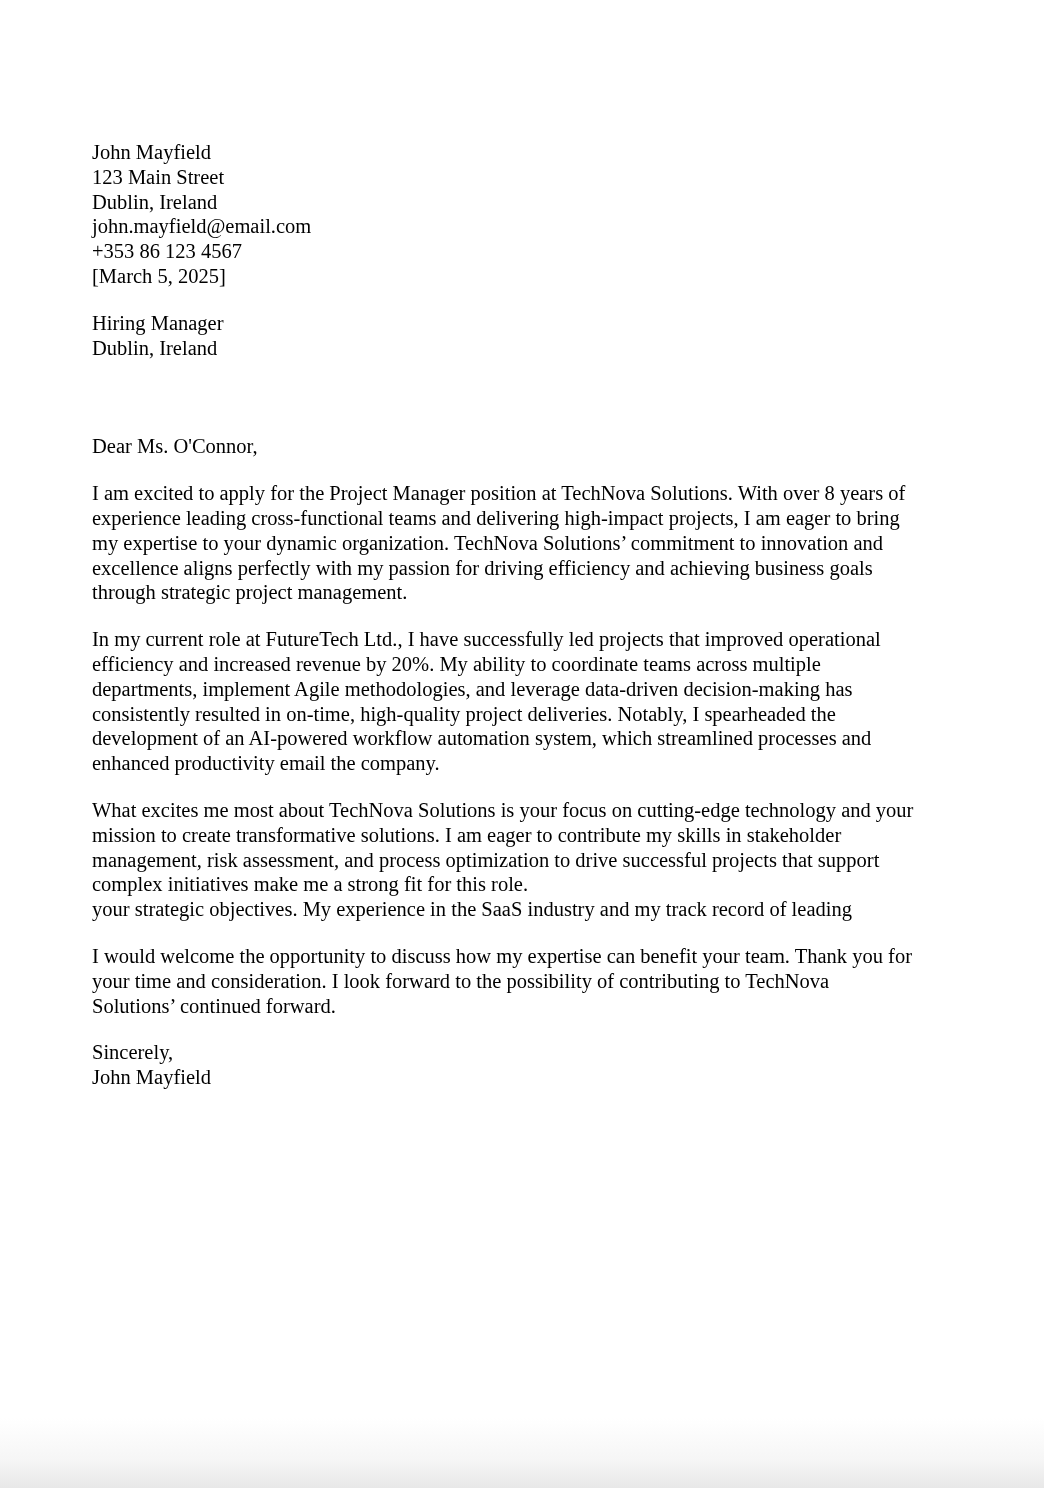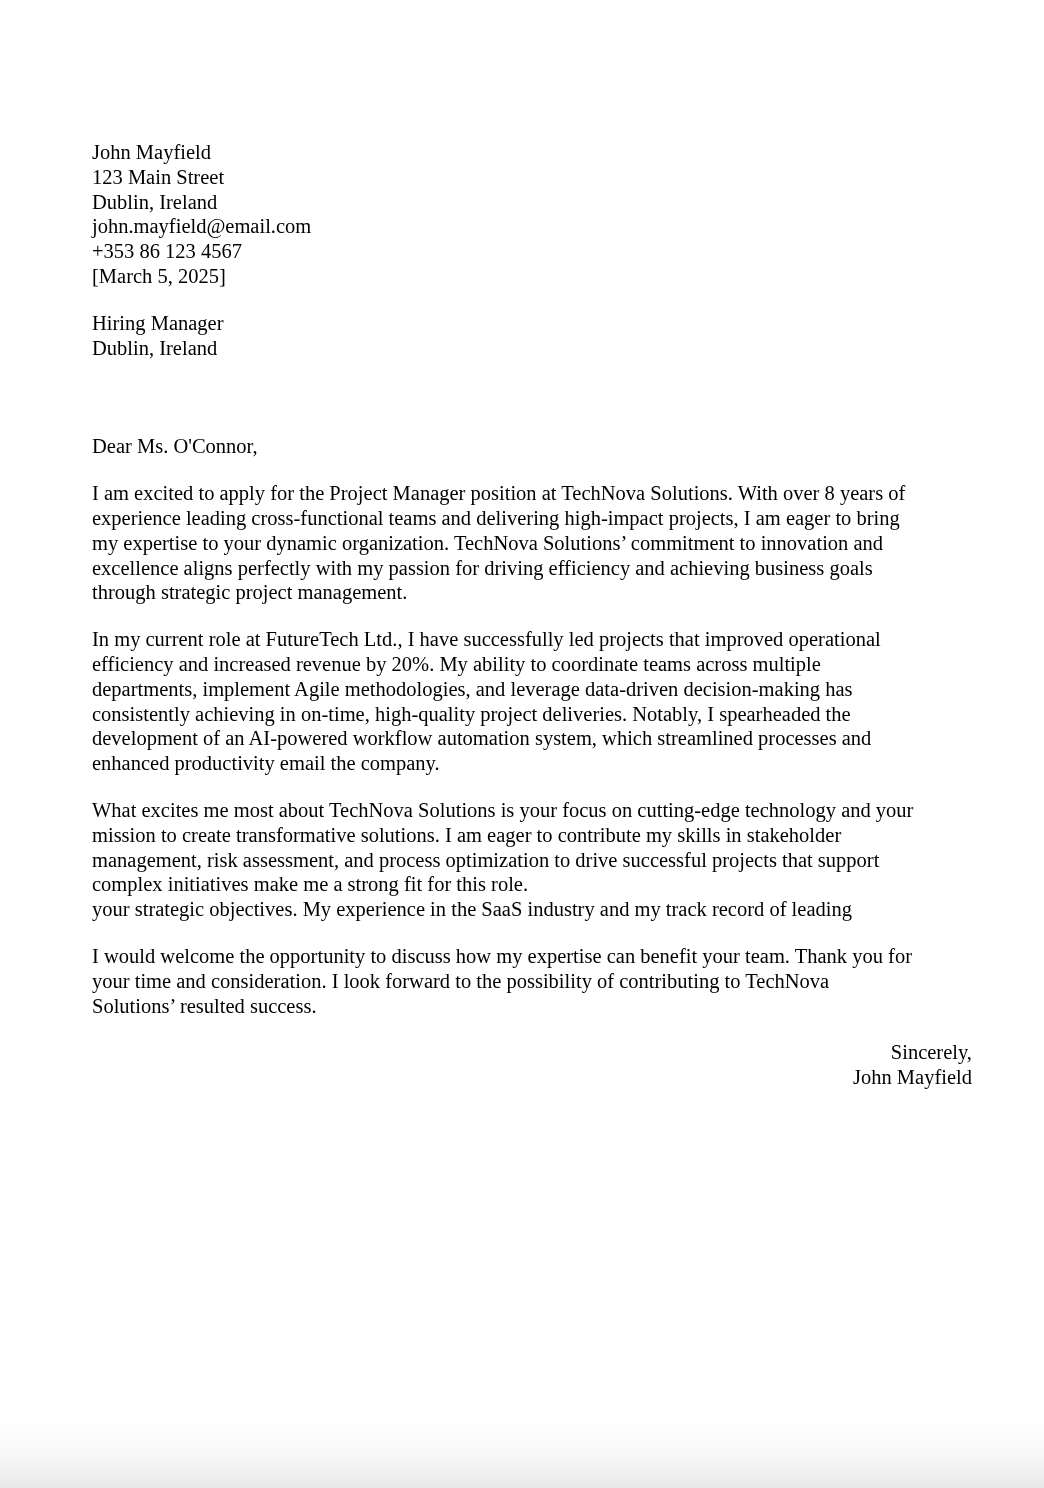--- a/index.html
+++ b/index.html
@@ -74,7 +74,7 @@
     <span class="line">In my current role at FutureTech Ltd., I have successfully led projects that improved operational</span>
     <span class="line">efficiency and increased revenue by 20%. My ability to coordinate teams across multiple</span>
     <span class="line">departments, implement Agile methodologies, and leverage data-driven decision-making has</span>
-    <span class="line">consistently achieving in on-time, high-quality project deliveries. Notably, I spearheaded the</span>
+    <span class="line">consistently resulted in on-time, high-quality project deliveries. Notably, I spearheaded the</span>
     <span class="line">development of an AI-powered workflow automation system, which streamlined processes and</span>
     <span class="line">enhanced productivity email the company.</span>
   </div>

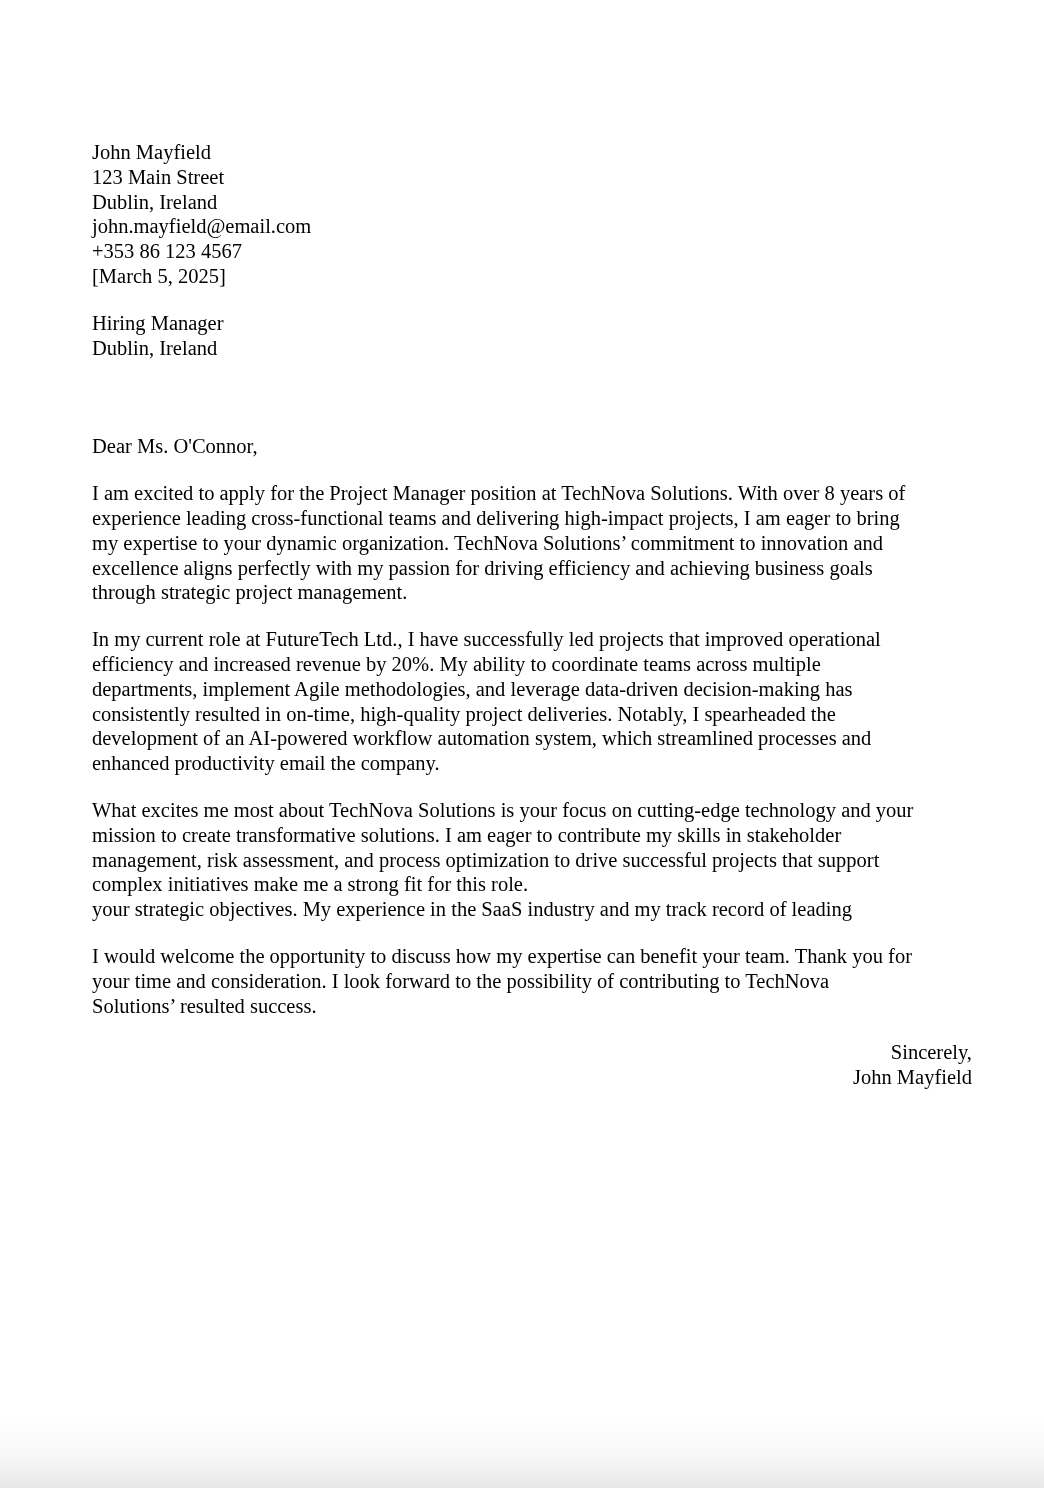--- a/index.html
+++ b/index.html
@@ -90,7 +90,7 @@
   <div class="para">
     <span class="line">I would welcome the opportunity to discuss how my expertise can benefit your team. Thank you for</span>
     <span class="line">your time and consideration. I look forward to the possibility of contributing to TechNova</span>
-    <span class="line">Solutions’ resulted success.</span>
+    <span class="line">Solutions’ continued forward.</span>
   </div>
 
   <div class="block closing">

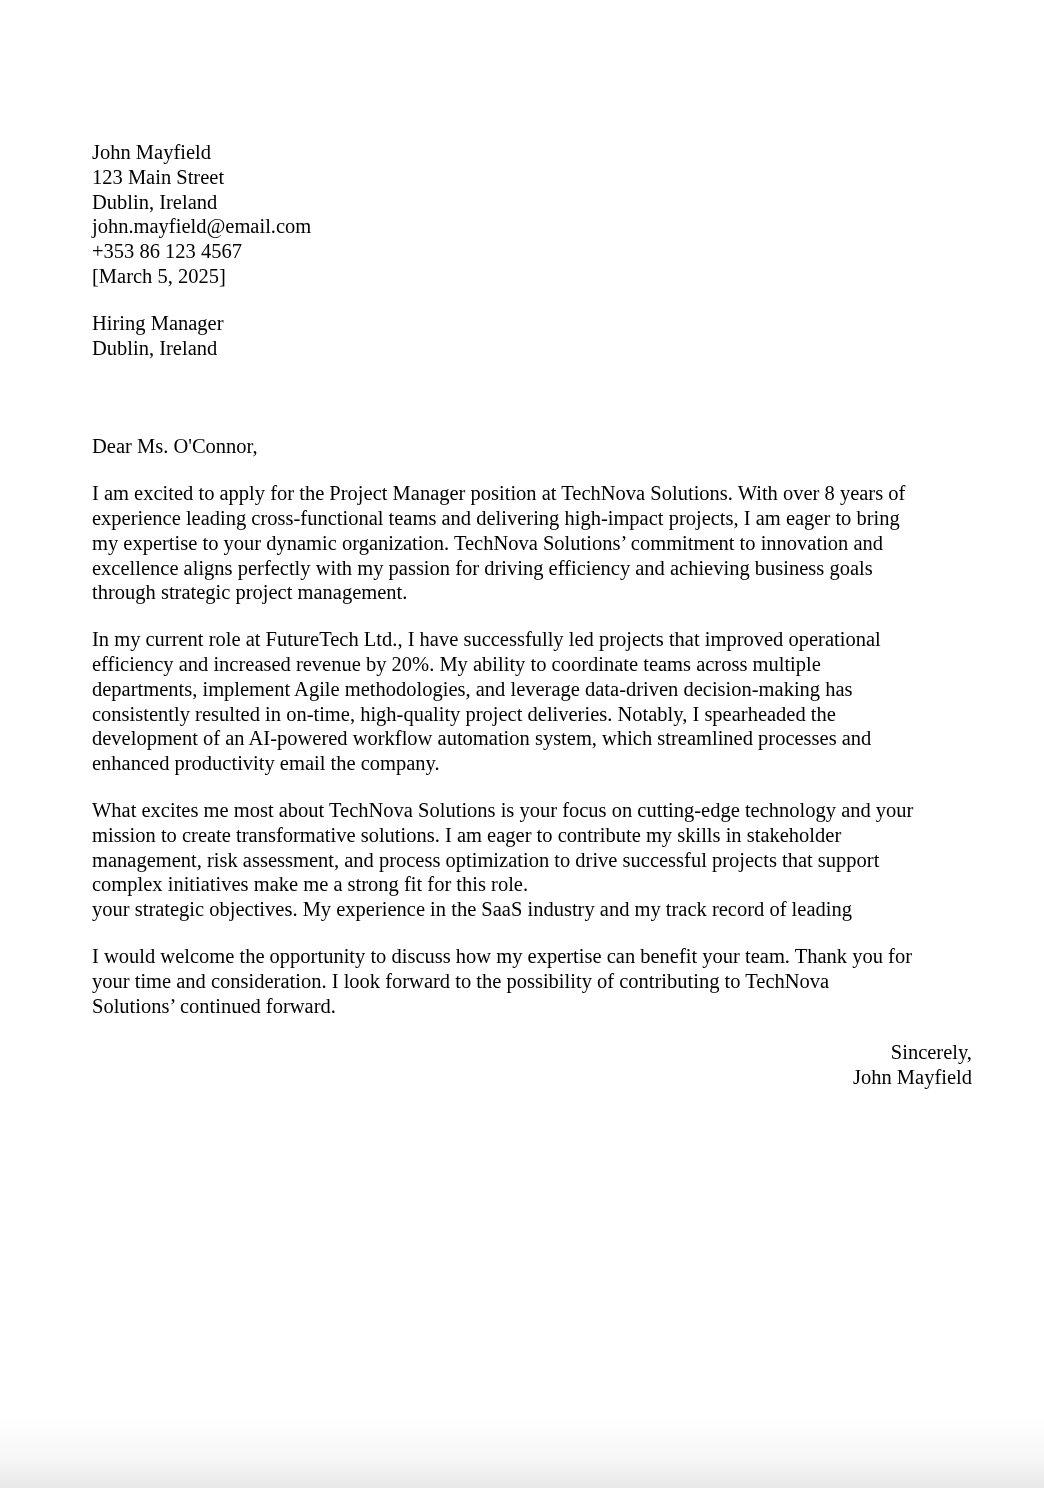--- a/index.html
+++ b/index.html
@@ -31,7 +31,7 @@
     .salutation { margin-top: 74px; margin-bottom: 22px; }
     .para { margin: 0 0 22px 0; }
     .para .line { white-space: nowrap; }
-    .closing { margin-top: 12px; text-align: right; }
+    .closing { margin-top: 12px; }
     .bottom-fade {
       position: absolute;
       left: 0; right: 0; bottom: 0;

